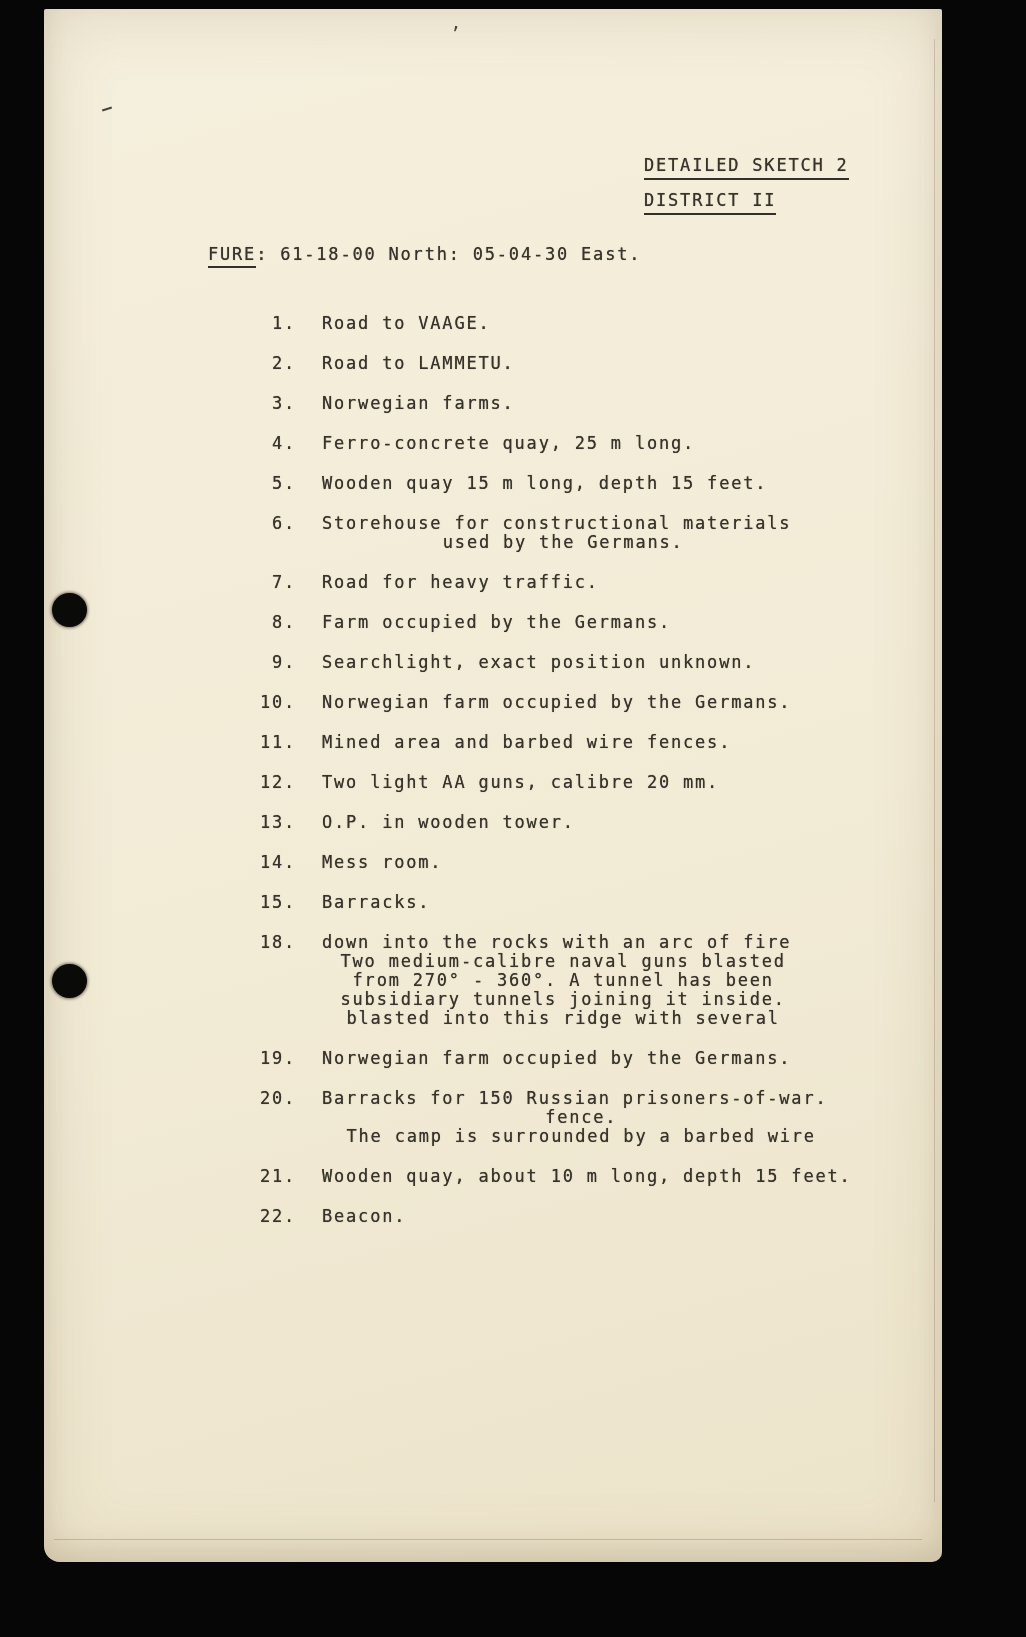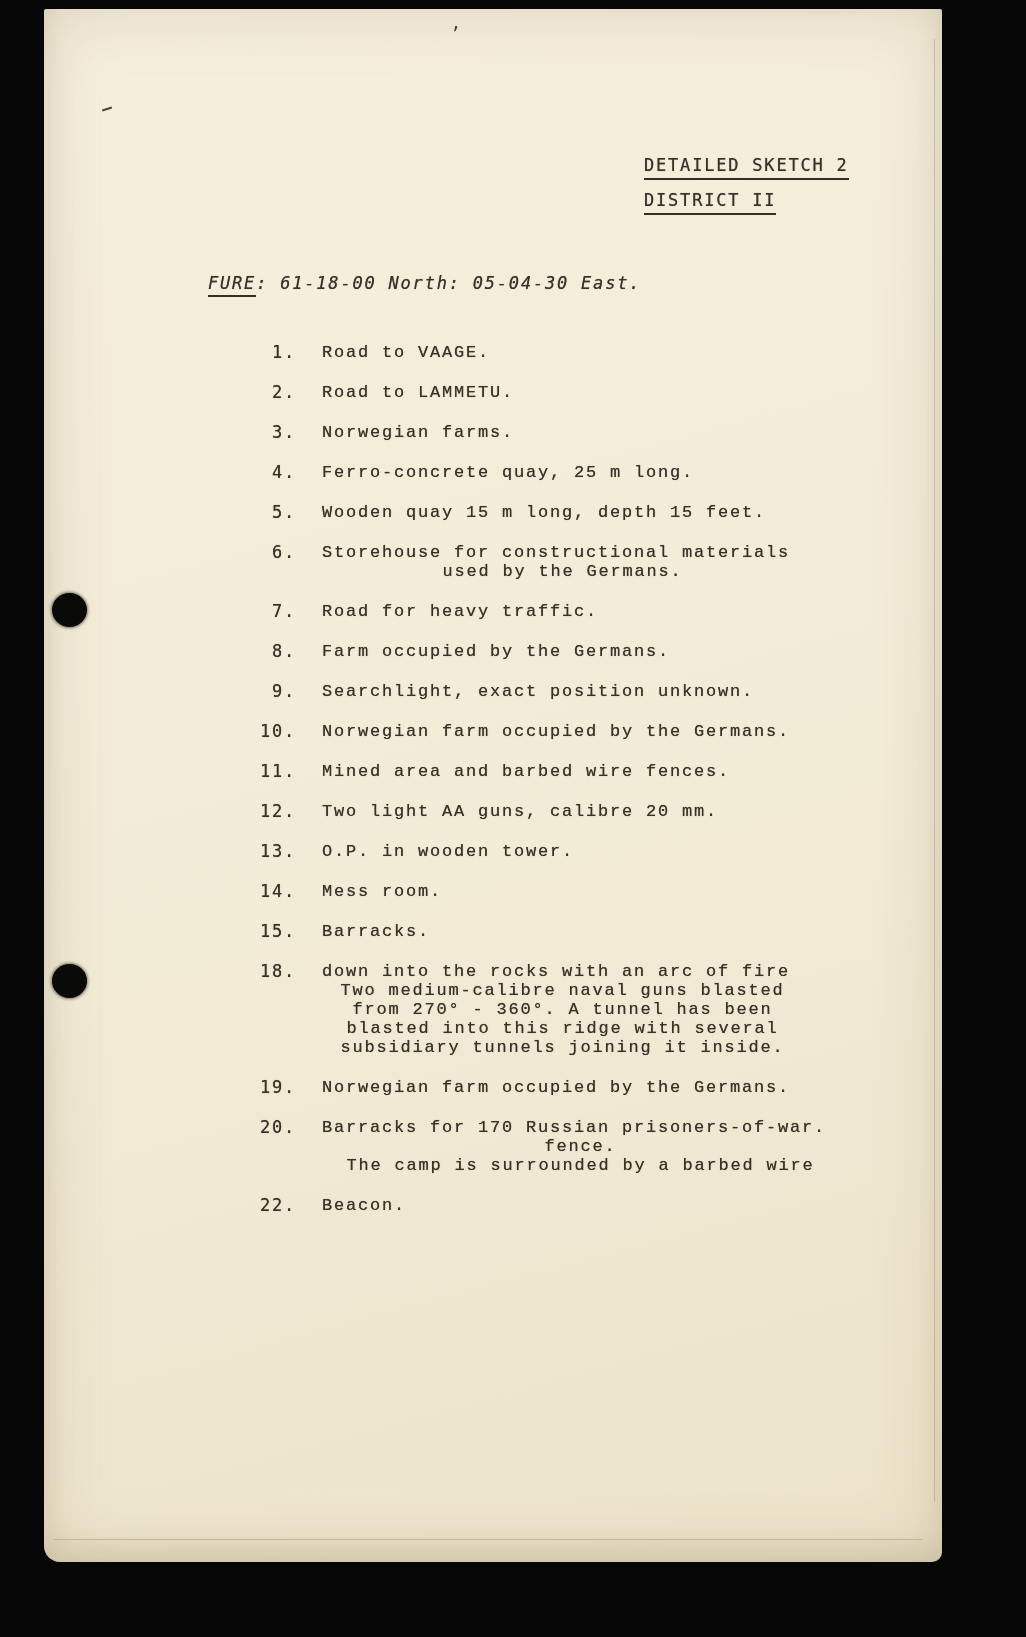--- a/index.html
+++ b/index.html
@@ -86,9 +86,8 @@
   .doc-subtitle-wrap { margin-top: 10px; }
   .location-line {
     margin-left: 164px;
-    margin-top: 58px;
+    margin-top: 29px;
     white-space: nowrap;
-    font-style: italic;
   }
   .location-label {
     border-bottom: 2px solid #33302a;

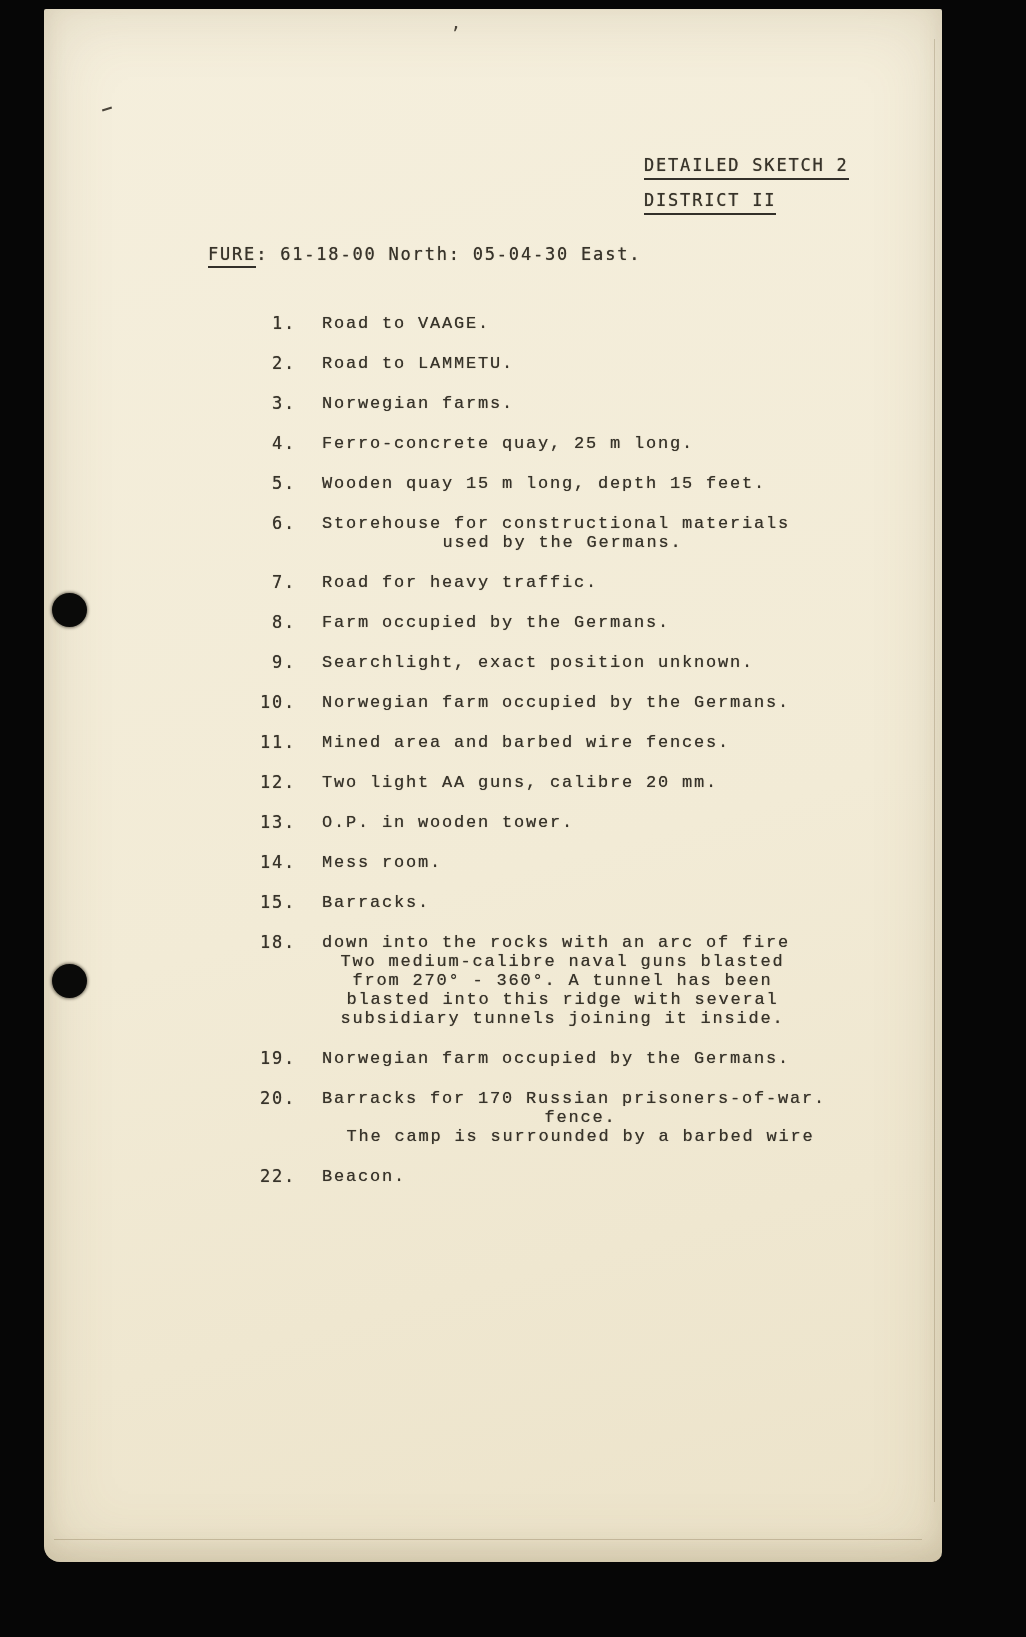--- a/index.html
+++ b/index.html
@@ -113,7 +113,6 @@
   .item-text .line {
     line-height: 19px;
     white-space: nowrap;
-    font-family: Liberation Mono, monospace;
   }
   .item-text .line + .line {
     padding-left: 13px;

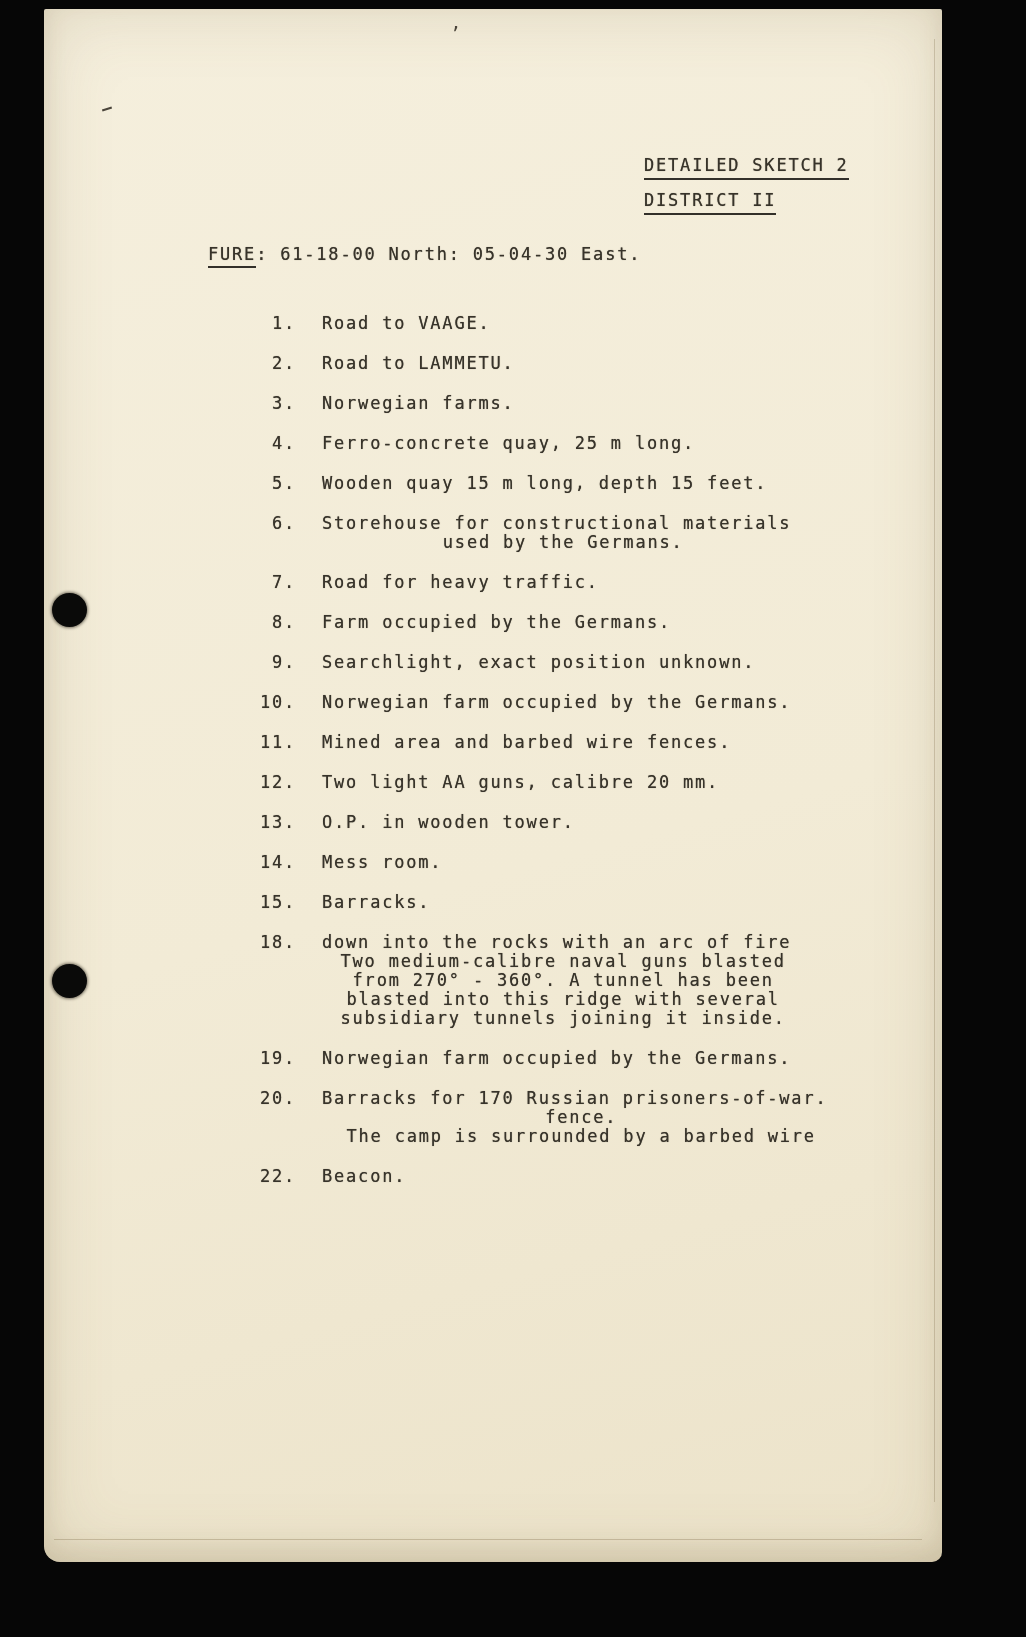--- a/index.html
+++ b/index.html
@@ -258,8 +258,8 @@
               <div class="line">down into the rocks with an arc of fire</div>
               <div class="line">Two medium-calibre naval guns blasted</div>
               <div class="line">from 270° - 360°.  A tunnel has been</div>
+              <div class="line">subsidiary tunnels joining it inside.</div>
               <div class="line">blasted into this ridge with several</div>
-              <div class="line">subsidiary tunnels joining it inside.</div>
             </span>
   </li>
 

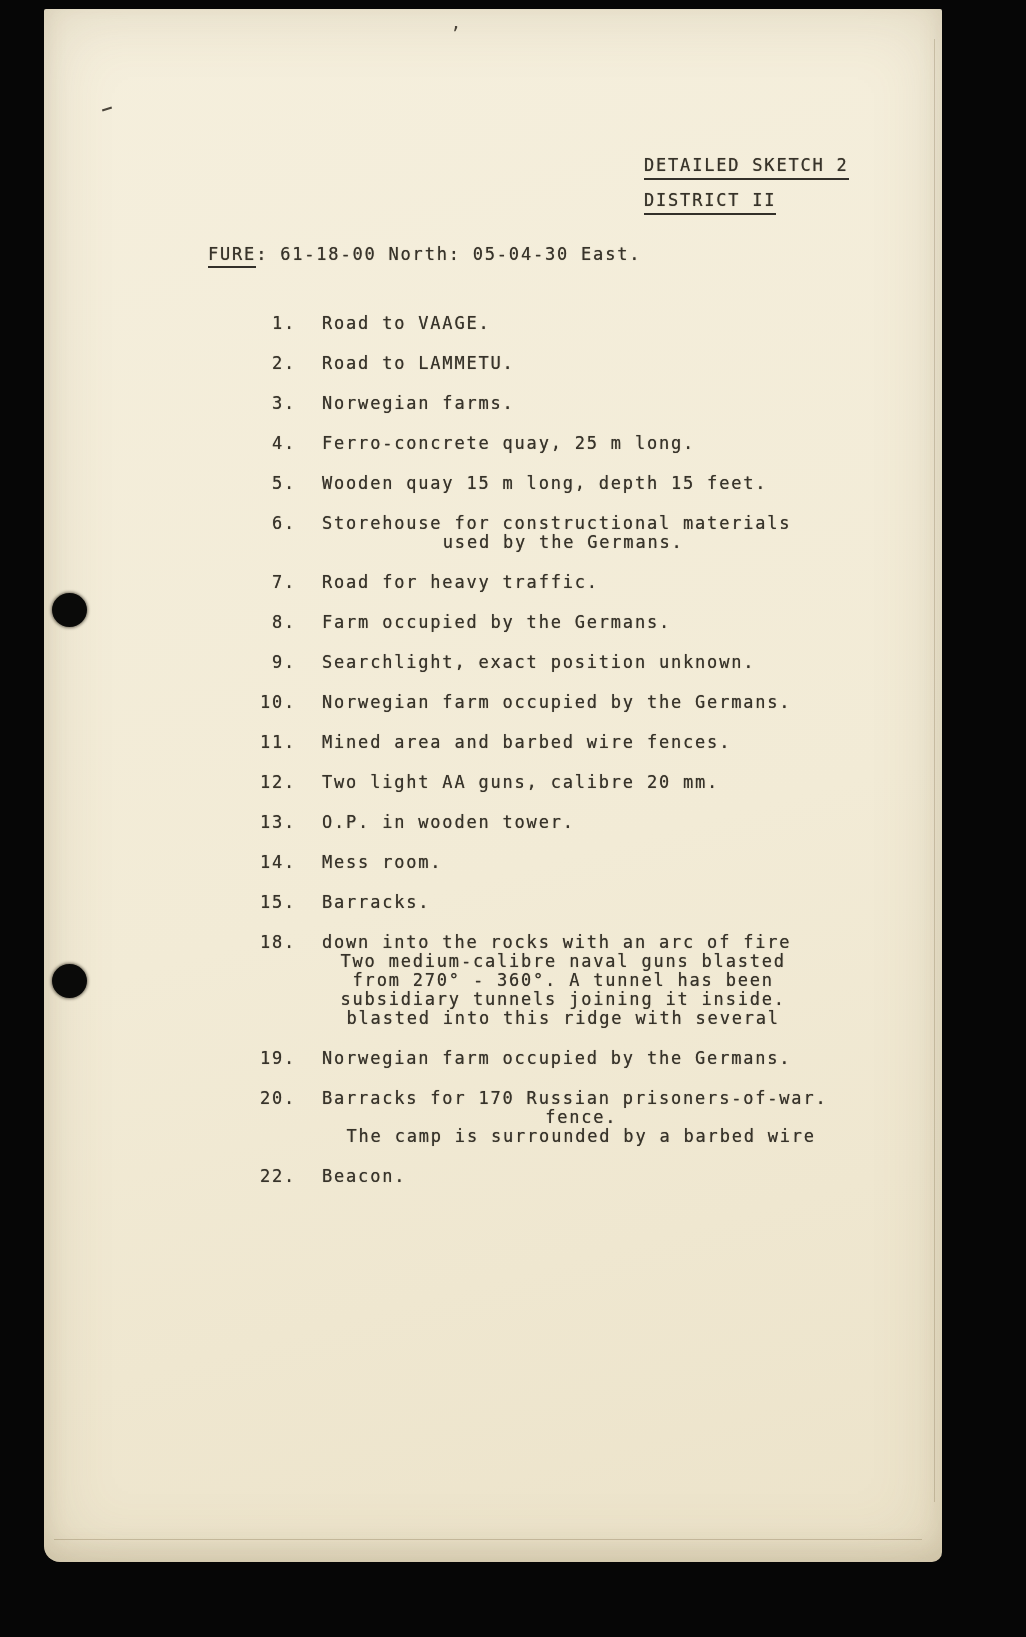--- a/index.html
+++ b/index.html
@@ -273,7 +273,7 @@
   <li class="item">
     <span class="item-num">20.</span>
     <span class="item-text">
-              <div class="line">Barracks for 170 Russian prisoners-of-war.</div>
+              <div class="line">Barracks for 150 Russian prisoners-of-war.</div>
               <div class="line">fence.</div>
               <div class="line">The camp is surrounded by a barbed wire</div>
             </span>

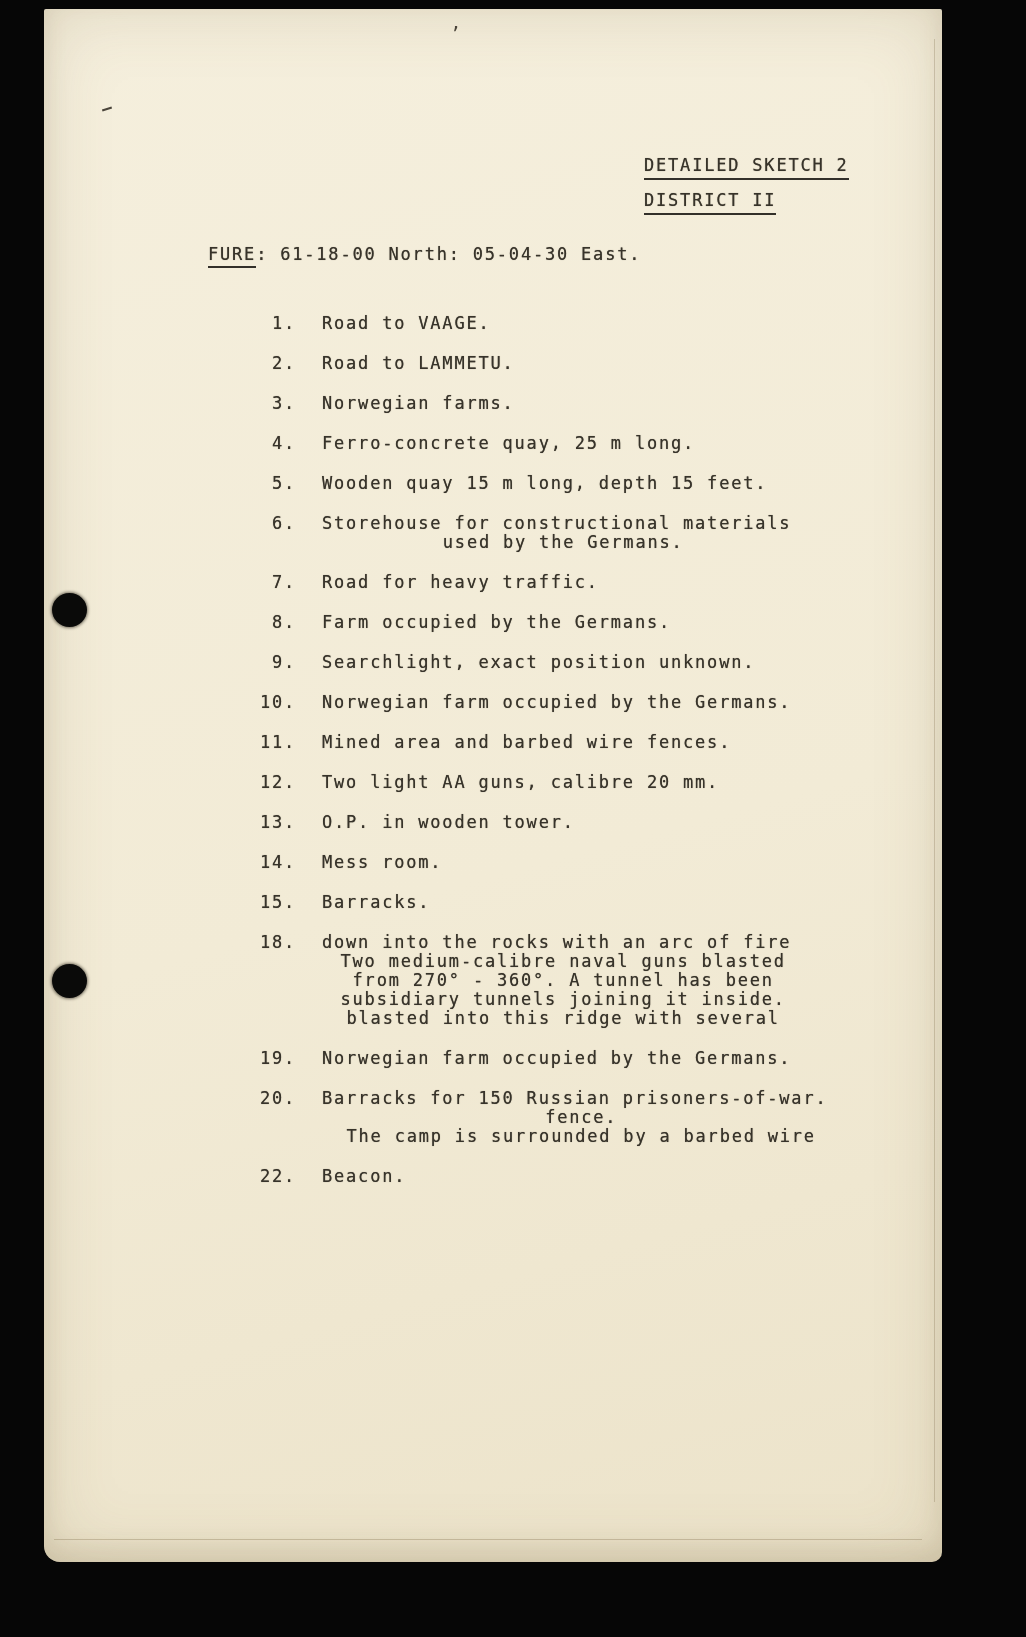--- a/index.html
+++ b/index.html
@@ -279,6 +279,12 @@
             </span>
   </li>
 
+  <li class="item">
+    <span class="item-num">21.</span>
+    <span class="item-text">
+              <div class="line">Wooden quay, about 10 m long, depth 15 feet.</div>
+            </span>
+  </li>
 
   <li class="item">
     <span class="item-num">22.</span>

